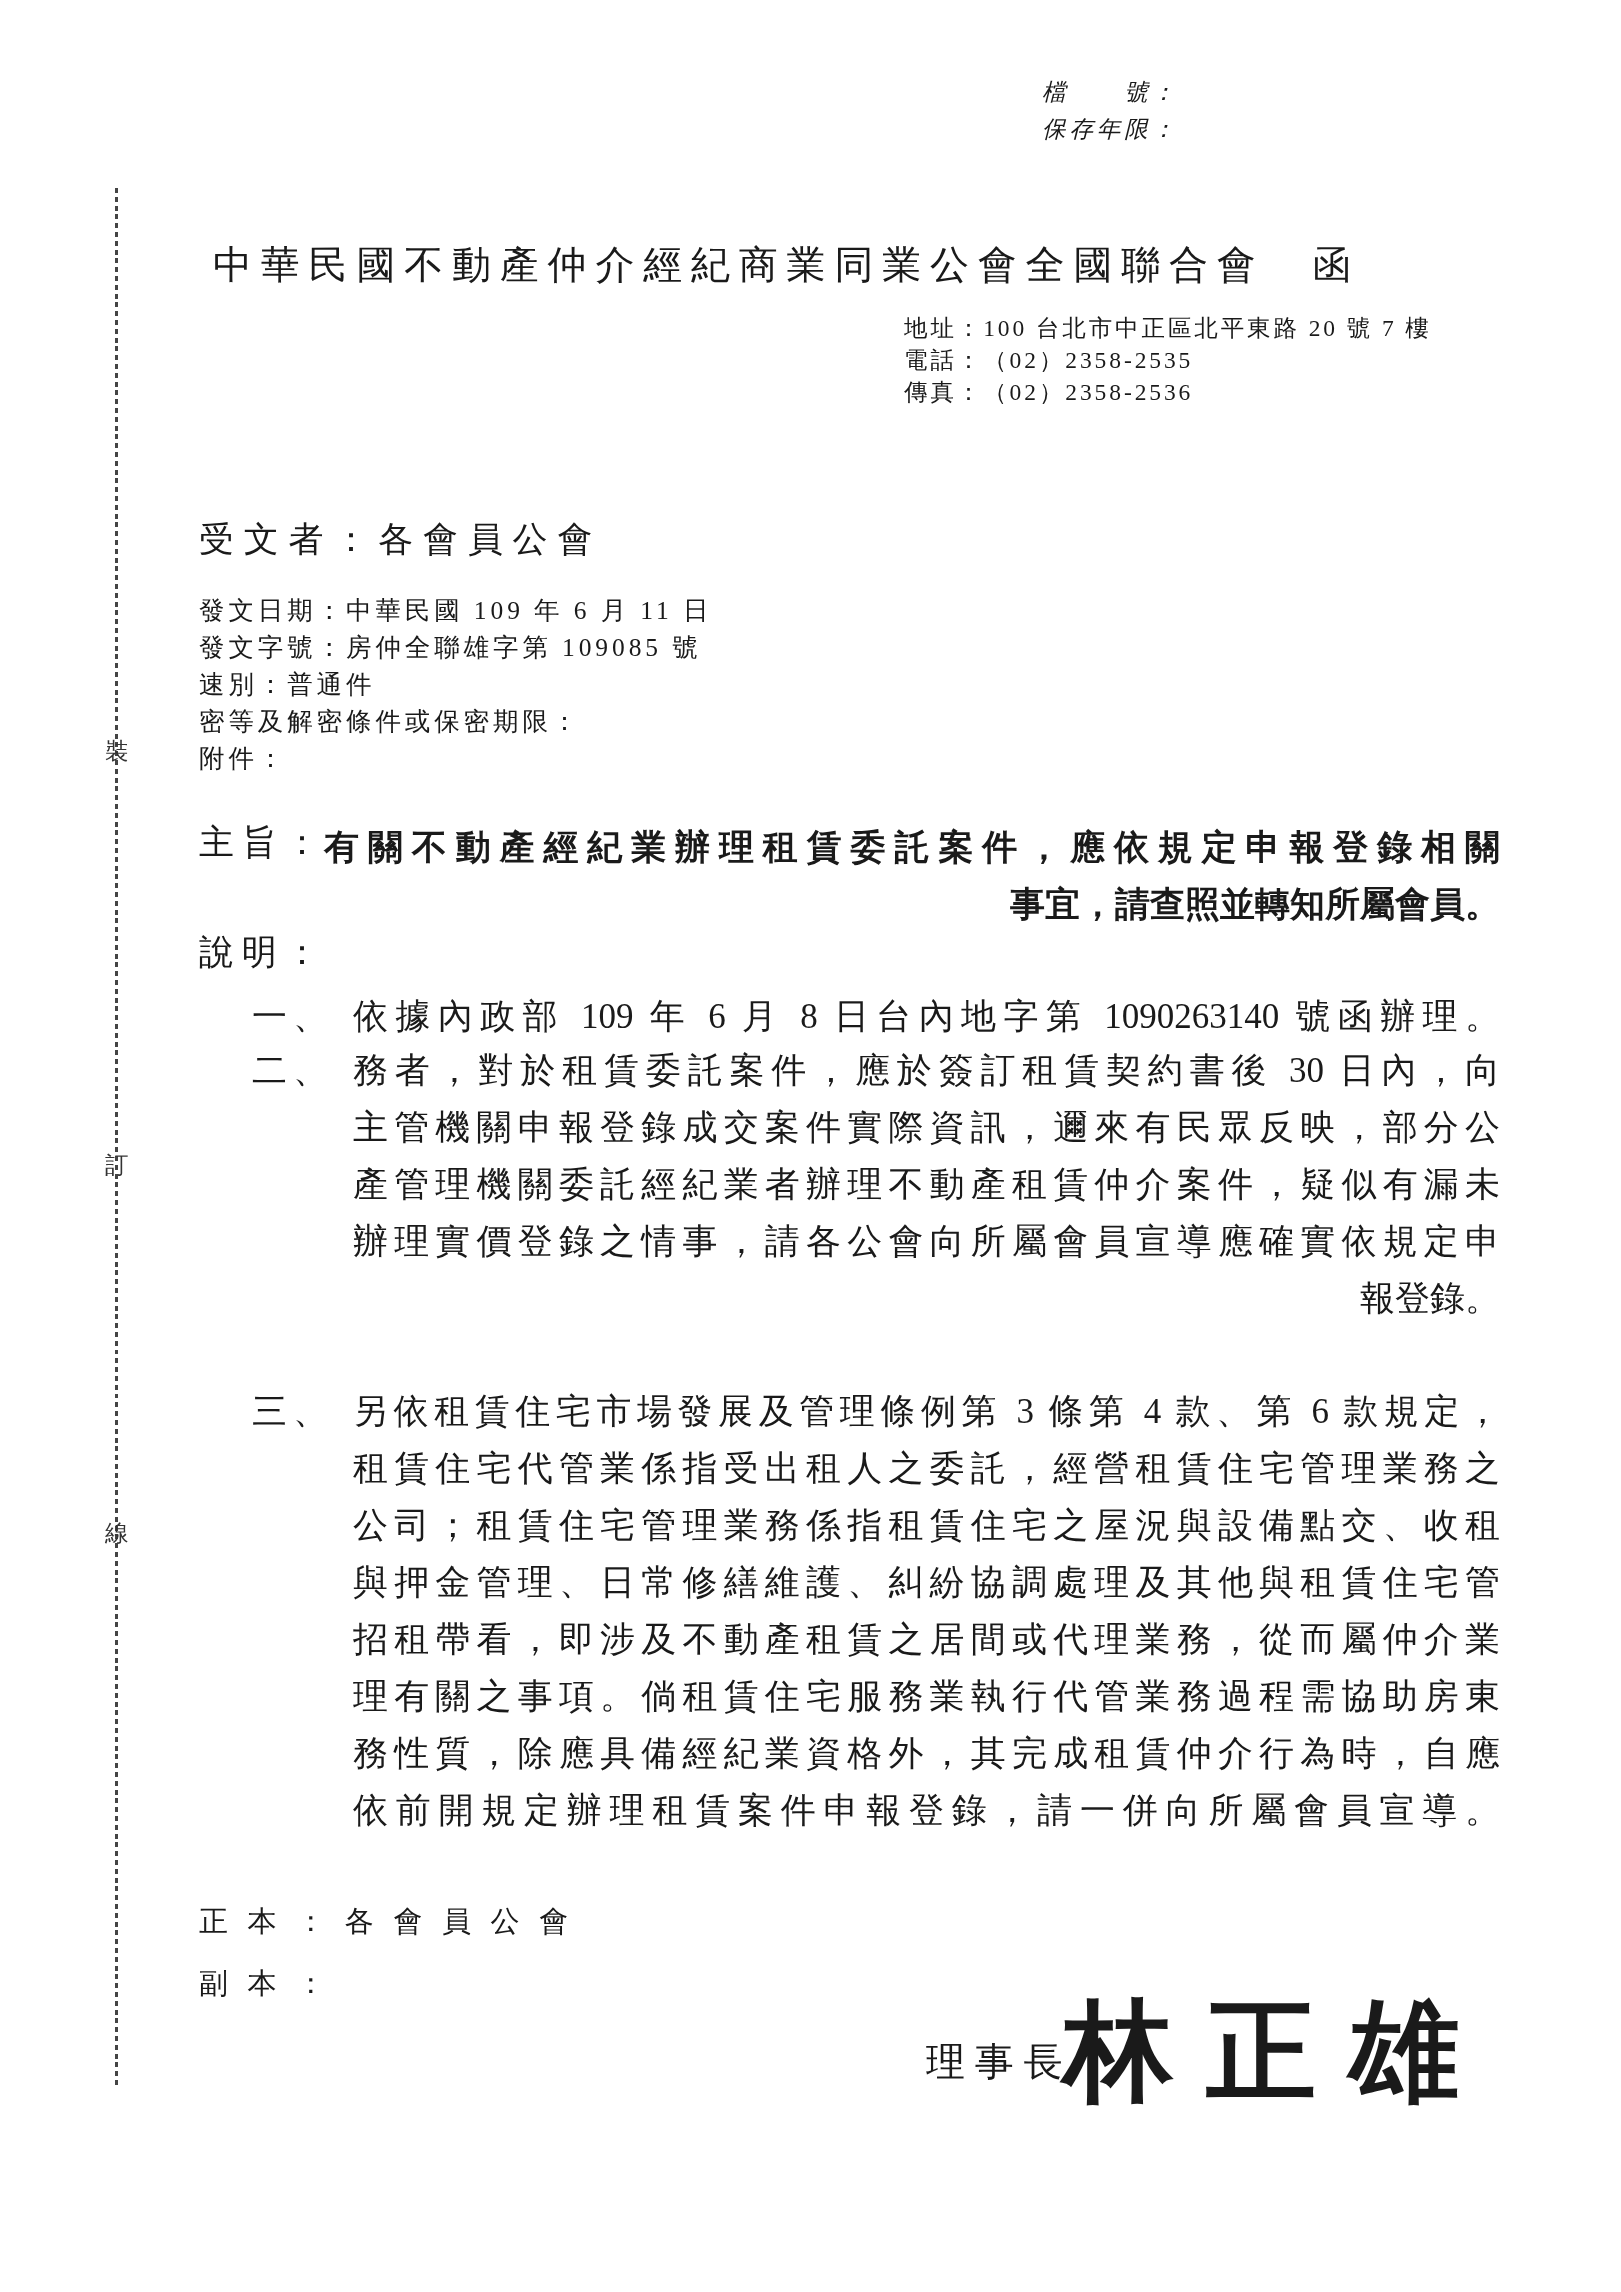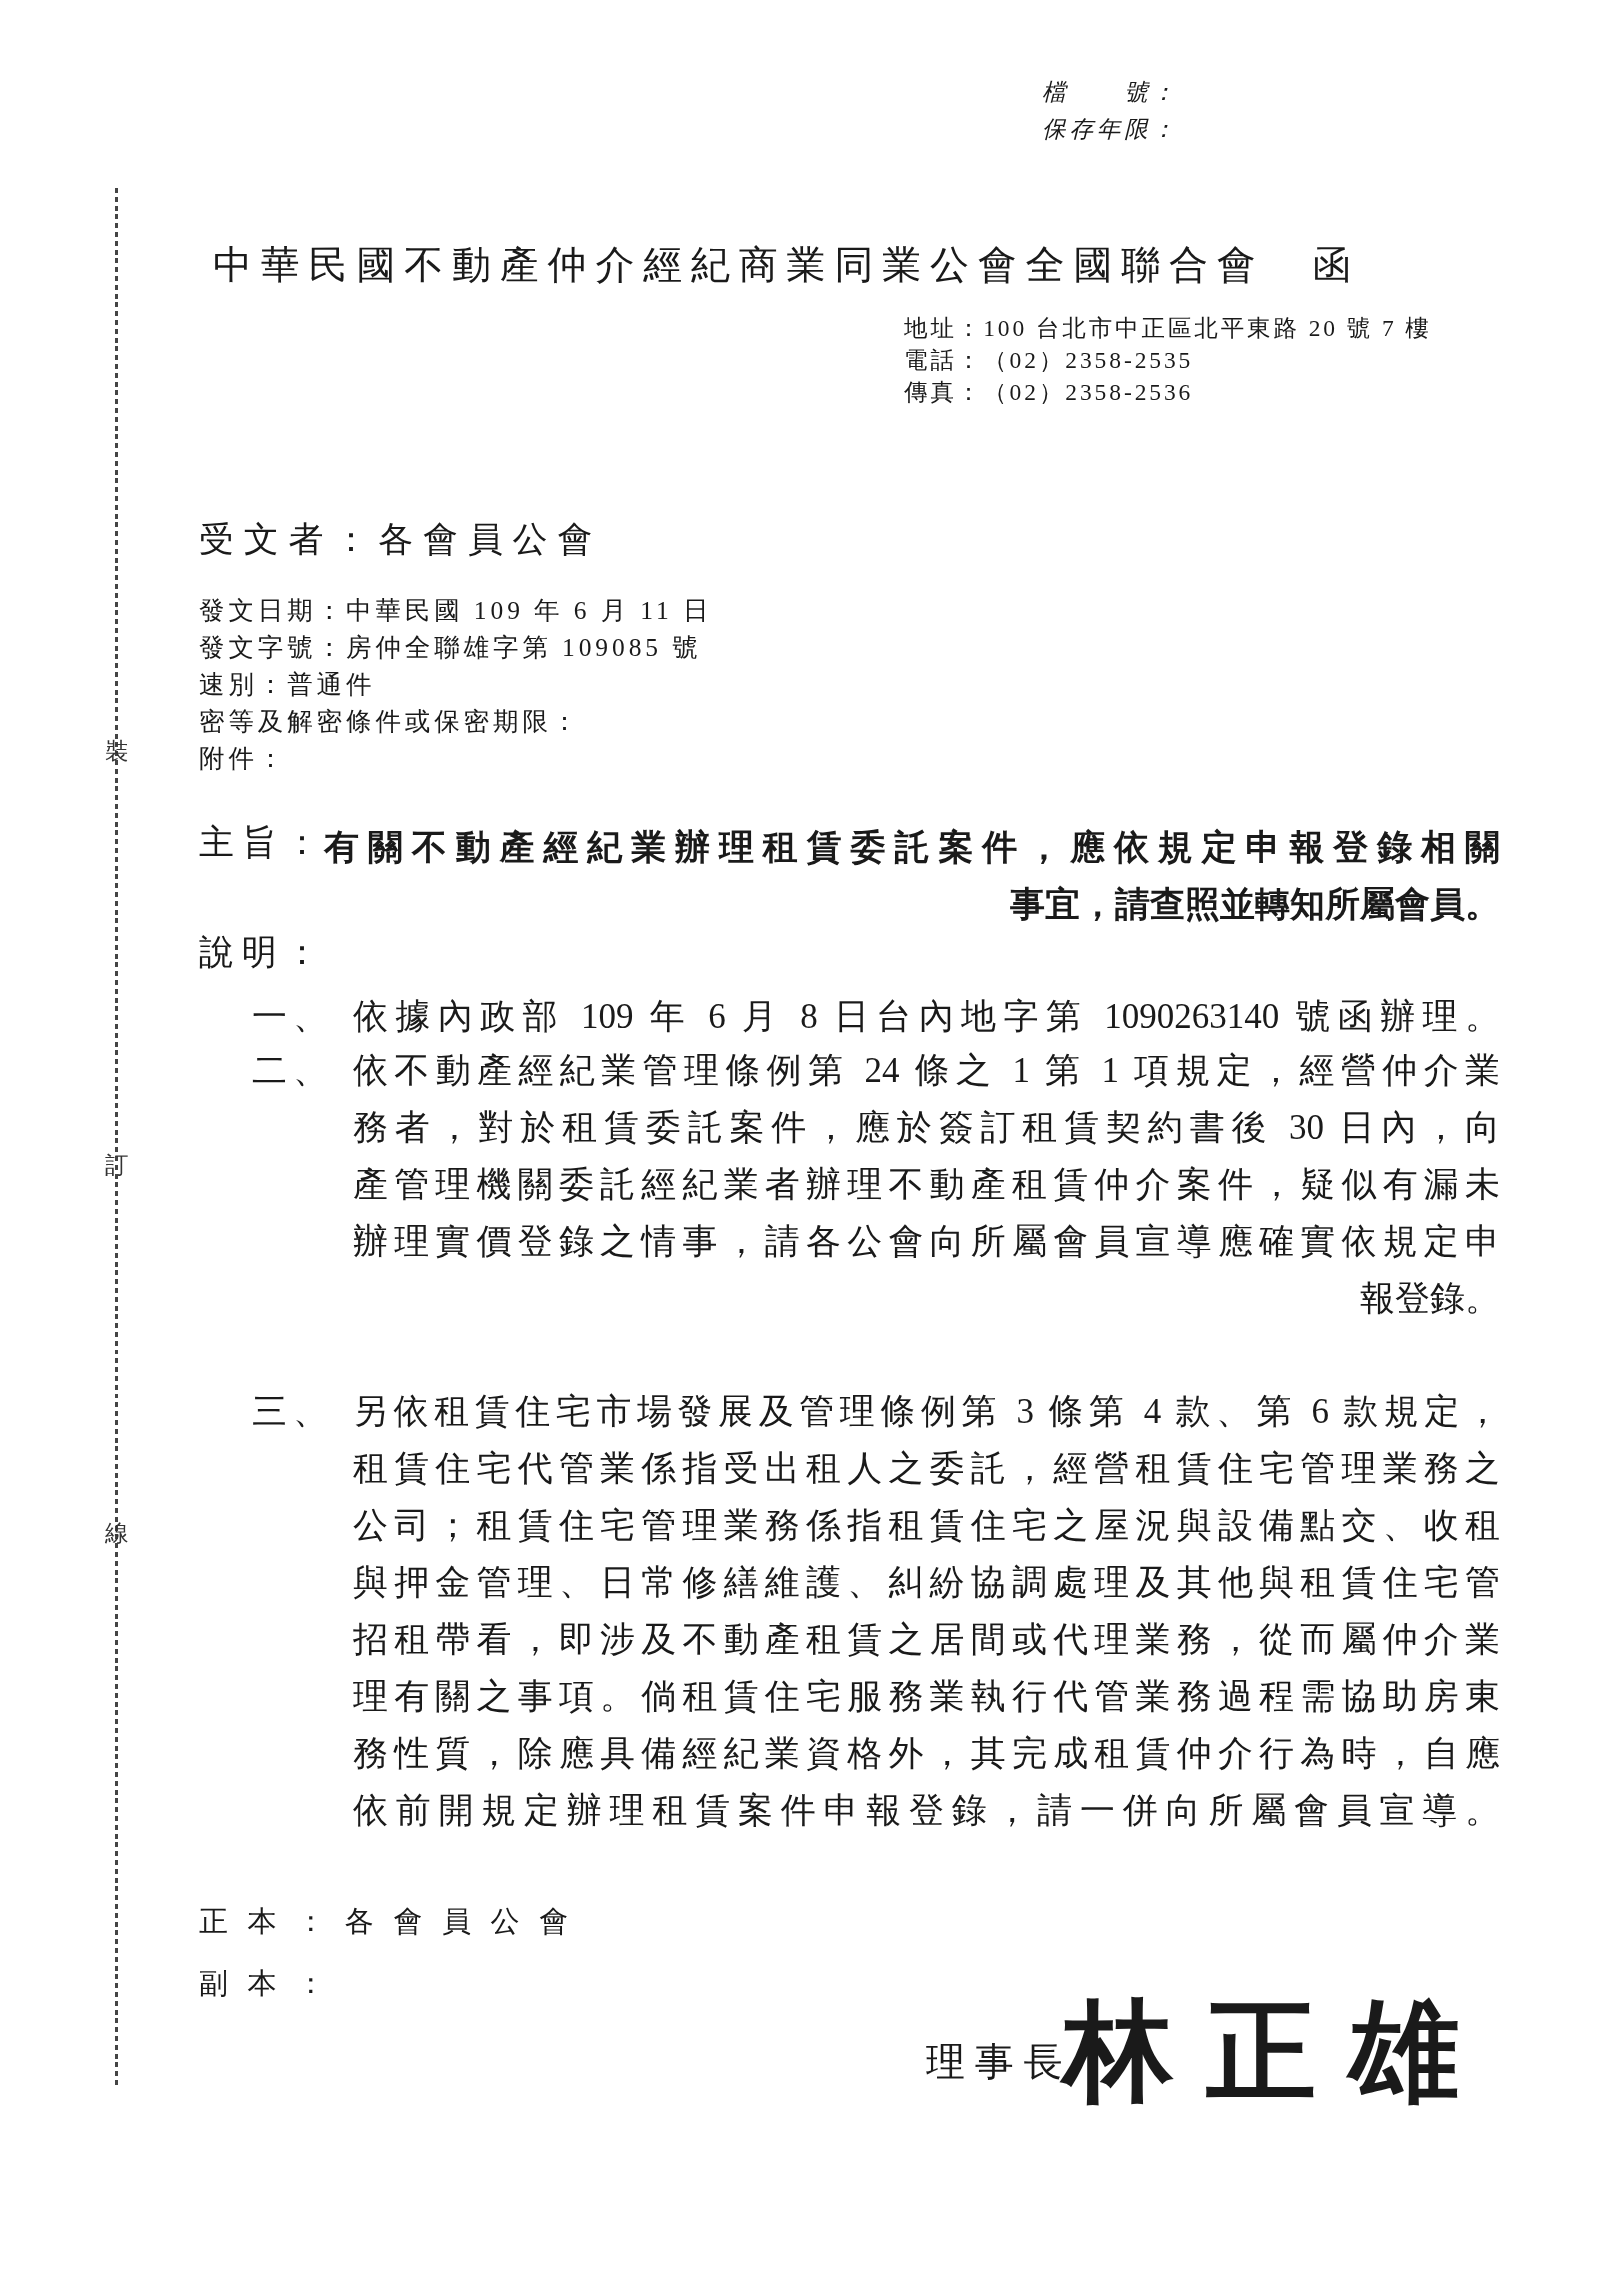--- a/index.html
+++ b/index.html
@@ -120,7 +120,6 @@
   <div class="item" style="top:1042px;">
     <span class="item-no">二、</span>
     <div class="item-lines">
-      <div class="line j">依不動產經紀業管理條例第 24 條之 1 第 1 項規定，經營仲介業</div>
       <div class="line j">務者，對於租賃委託案件，應於簽訂租賃契約書後 30 日內，向</div>
       <div class="line j">產管理機關委託經紀業者辦理不動產租賃仲介案件，疑似有漏未</div>
       <div class="line j">辦理實價登錄之情事，請各公會向所屬會員宣導應確實依規定申</div>

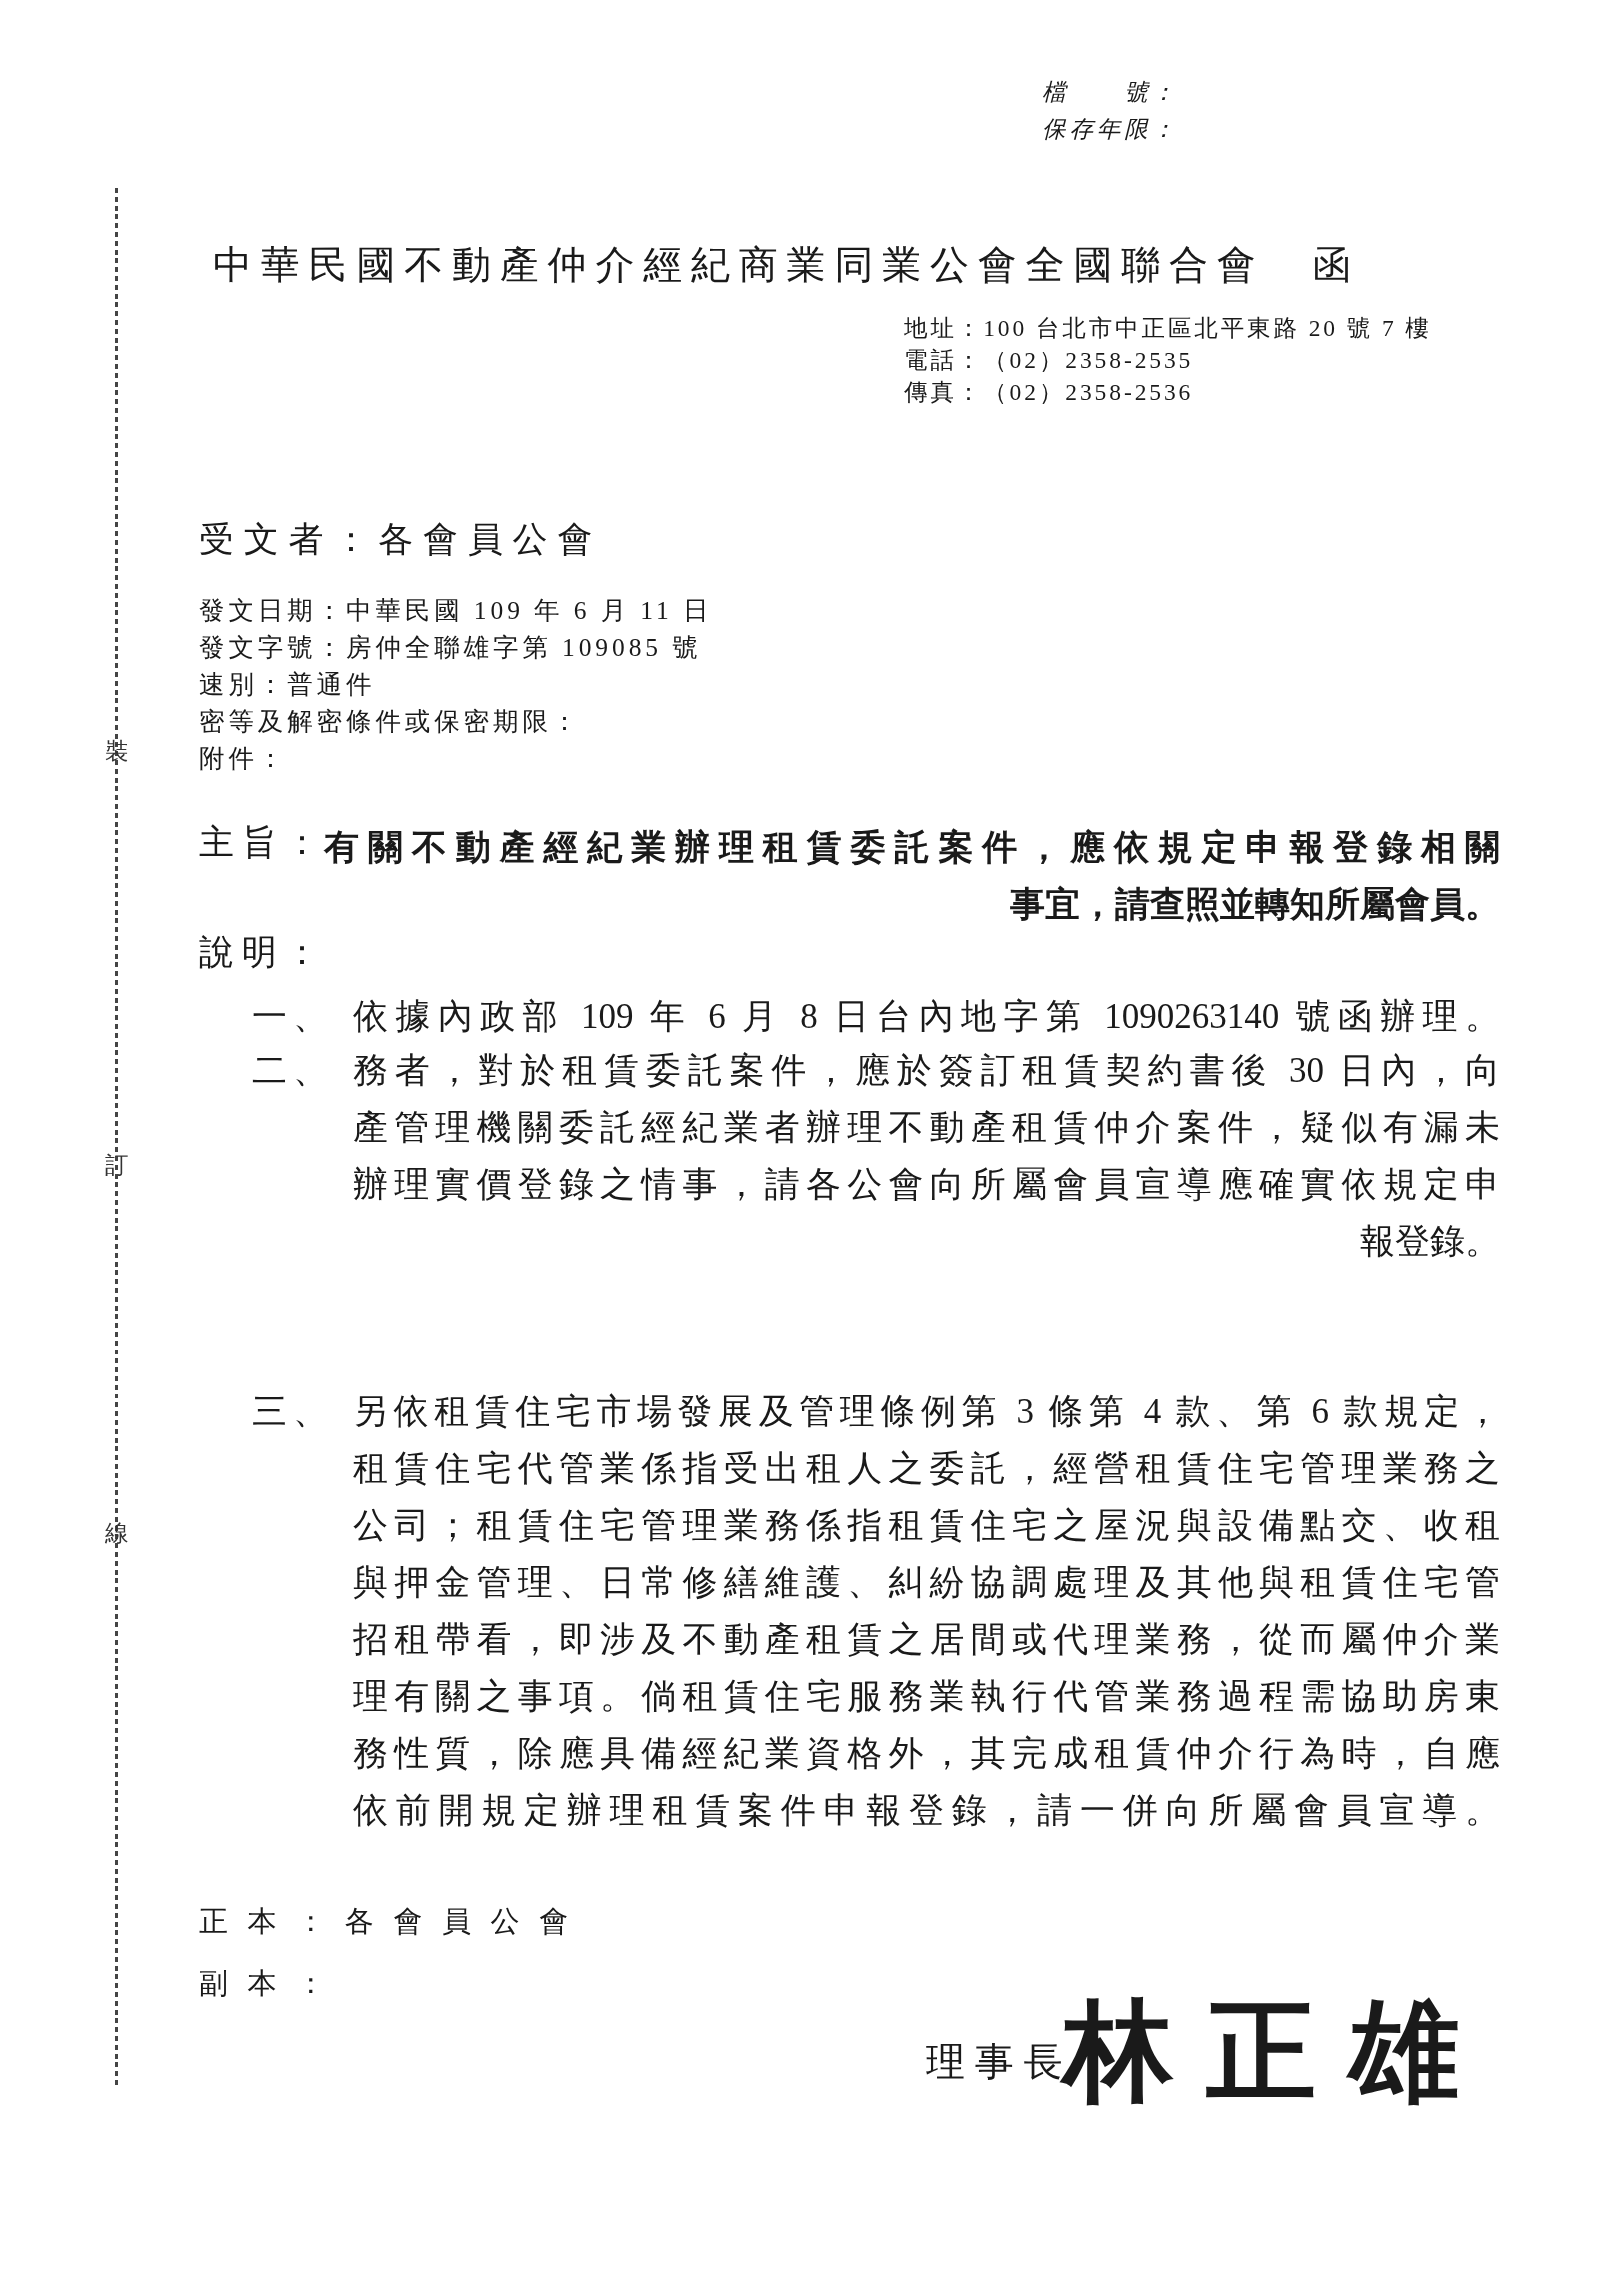--- a/index.html
+++ b/index.html
@@ -121,6 +121,7 @@
     <span class="item-no">二、</span>
     <div class="item-lines">
       <div class="line j">務者，對於租賃委託案件，應於簽訂租賃契約書後 30 日內，向</div>
+      <div class="line j">主管機關申報登錄成交案件實際資訊，邇來有民眾反映，部分公</div>
       <div class="line j">產管理機關委託經紀業者辦理不動產租賃仲介案件，疑似有漏未</div>
       <div class="line j">辦理實價登錄之情事，請各公會向所屬會員宣導應確實依規定申</div>
       <div class="line nj">報登錄。</div>

